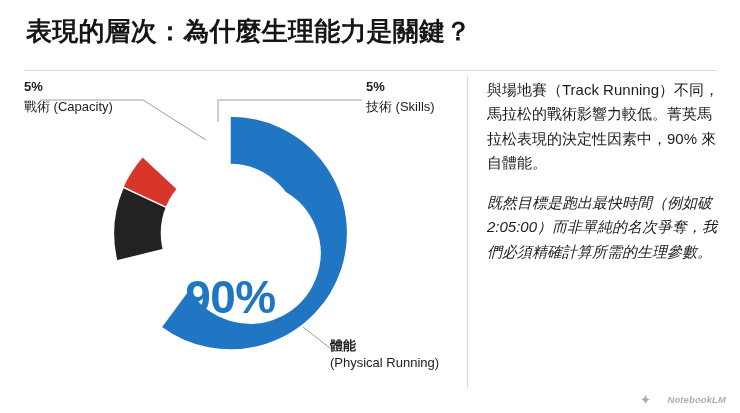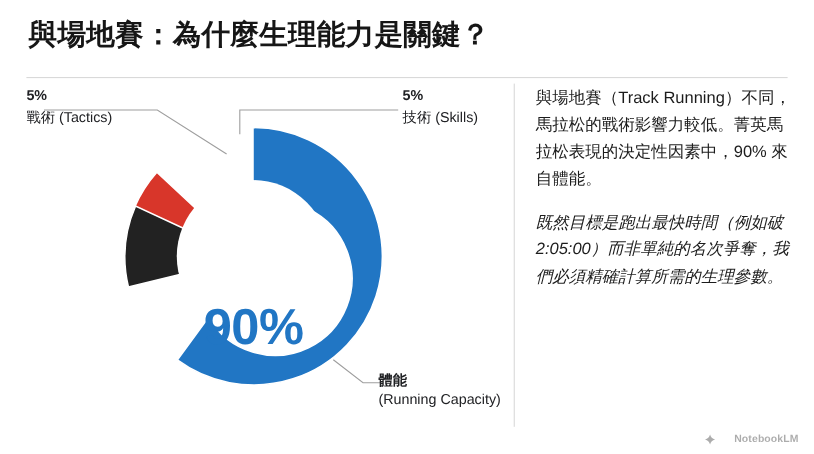--- a/index.html
+++ b/index.html
@@ -156,7 +156,7 @@
 
 <div class="slide">
 
-  <div class="slide-title">與場地賽：為什麼生理能力是關鍵？</div>
+  <div class="slide-title">表現的層次：為什麼生理能力是關鍵？</div>
   <div class="title-rule"></div>
 
   <div class="column-divider"></div>

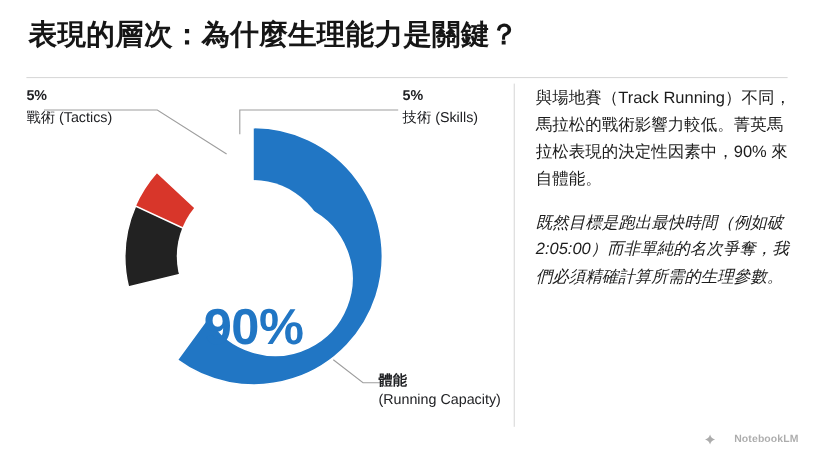--- a/index.html
+++ b/index.html
@@ -195,7 +195,7 @@
 
   <div class="callout callout-tactics">
     <span class="pct">5%</span>
-    <span class="cname">戰術 (Tactics)</span>
+    <span class="cname">戰術 (Capacity)</span>
   </div>
 
   <div class="callout callout-skills">

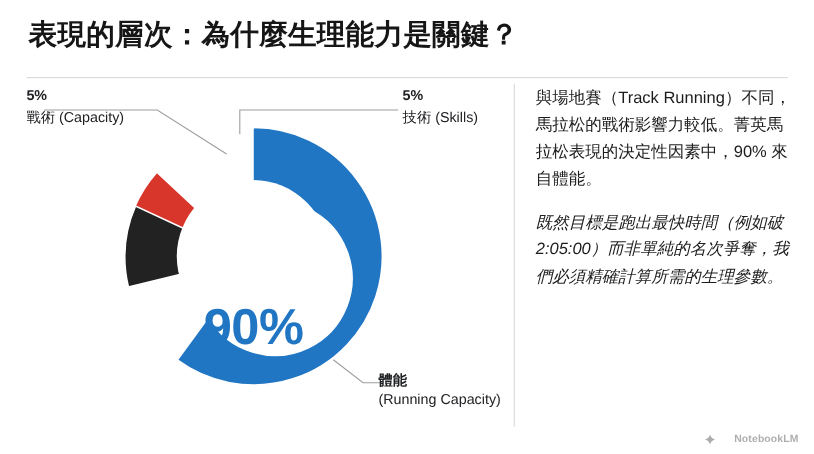--- a/index.html
+++ b/index.html
@@ -115,7 +115,7 @@
     top: 338px;
     text-align: left;
   }
-  .callout-physical .cname { line-height: 1.3; margin-left: 14px; }
+  .callout-physical .cname { line-height: 1.3; }
 
   
   .text-column {

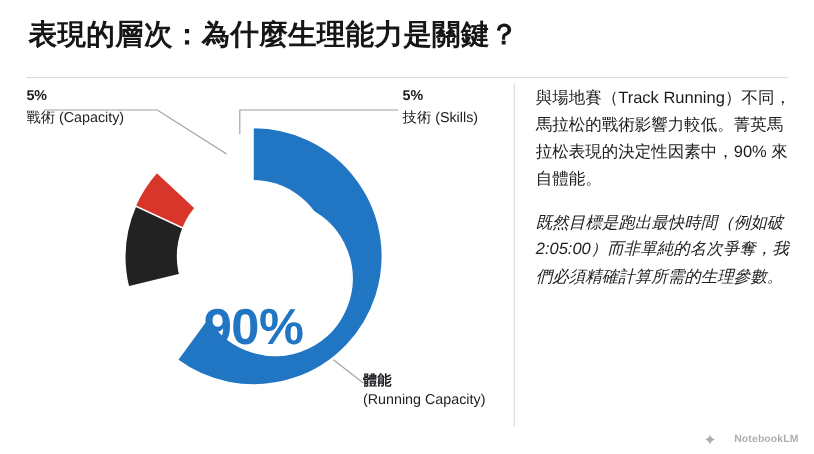--- a/index.html
+++ b/index.html
@@ -205,7 +205,7 @@
 
   <div class="callout callout-physical">
     <span class="cname" style="font-weight:bold">體能</span>
-    <span class="cname">(Running Capacity)</span>
+    <span class="cname">(Physical Running)</span>
   </div>
 
   <div class="text-column">

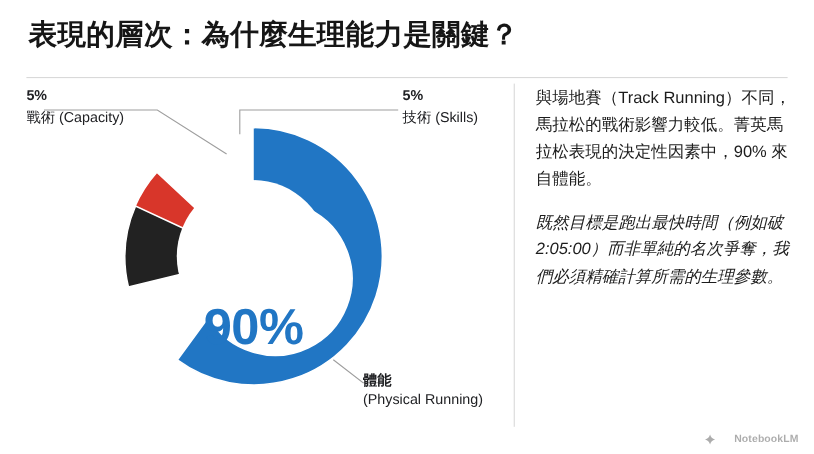--- a/index.html
+++ b/index.html
@@ -142,6 +142,7 @@
     align-items: center;
     gap: 16px;
     opacity: 0.42;
+    font-style: italic;
   }
   .watermark .wm-text {
     font-size: 9.5px;

